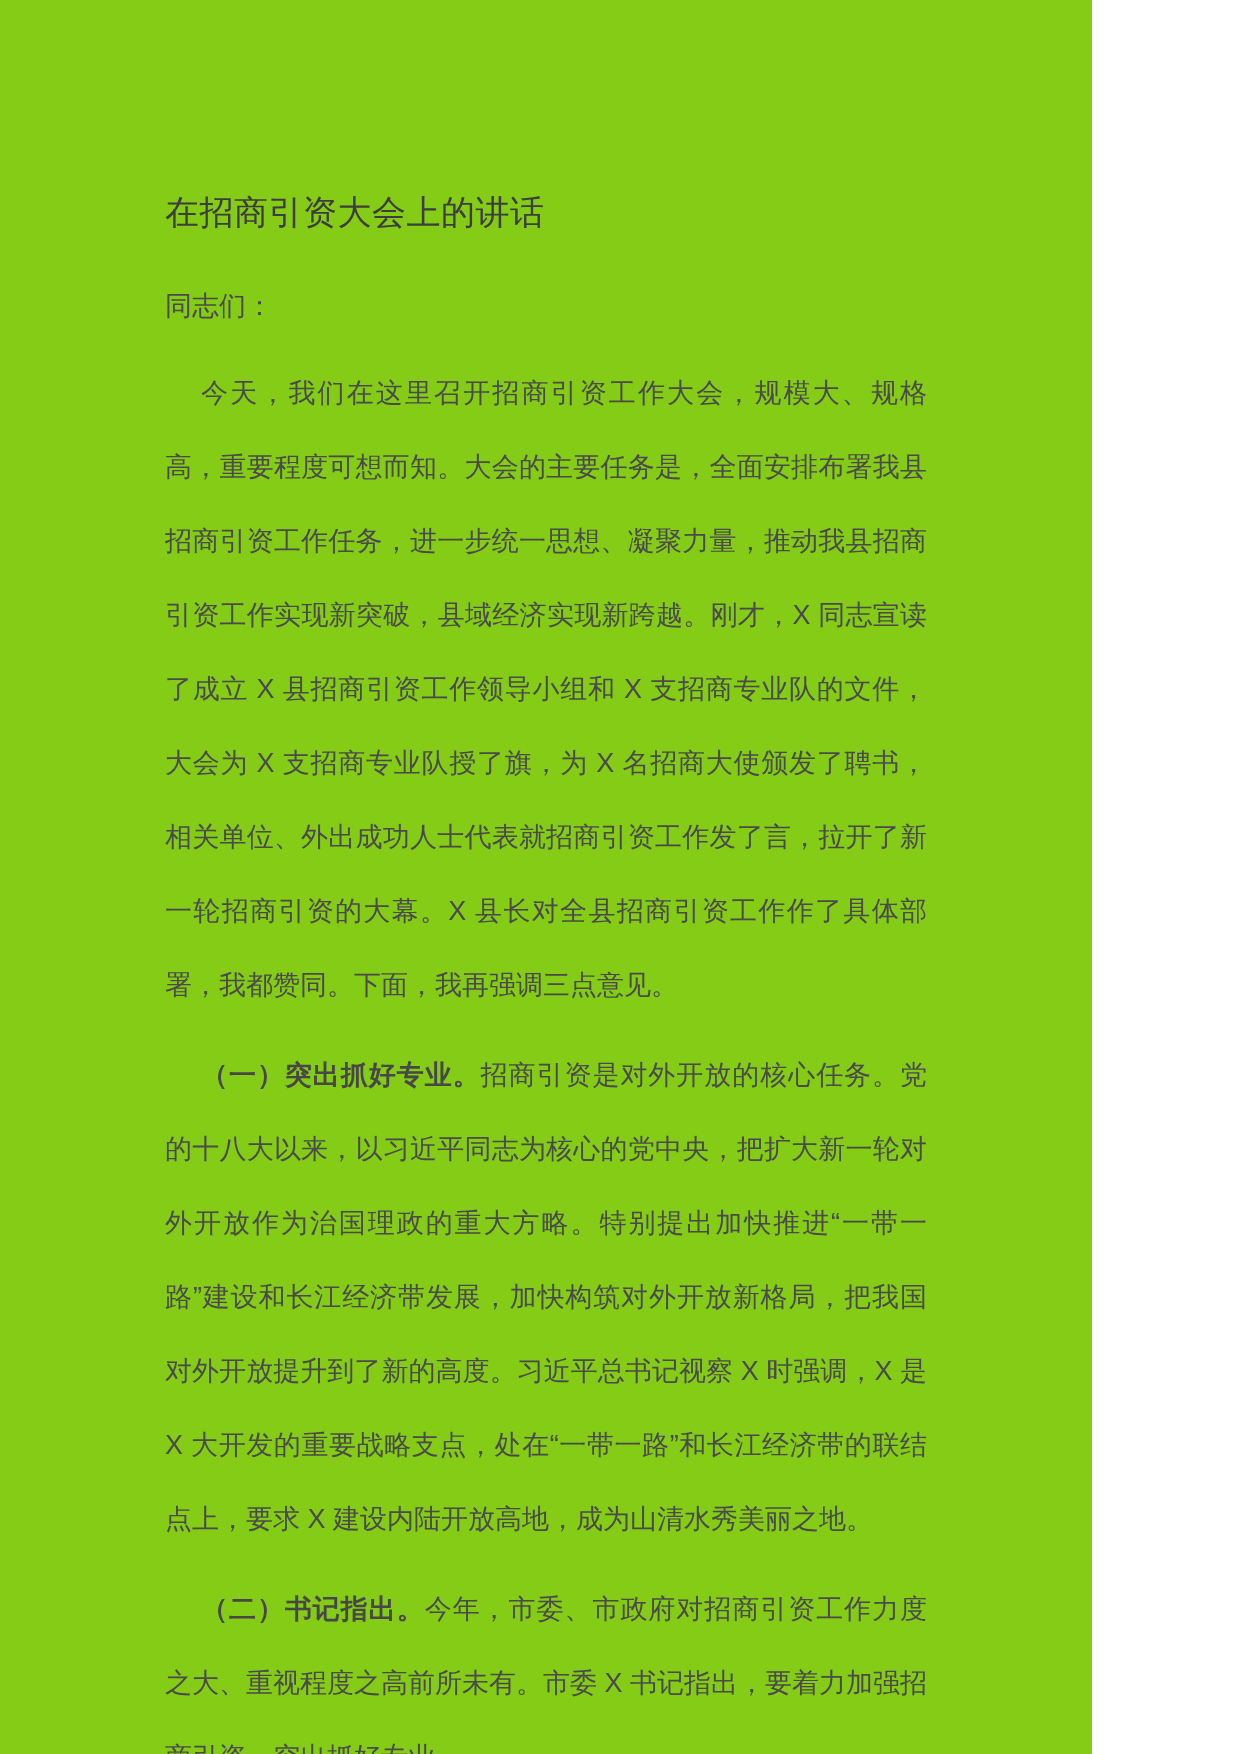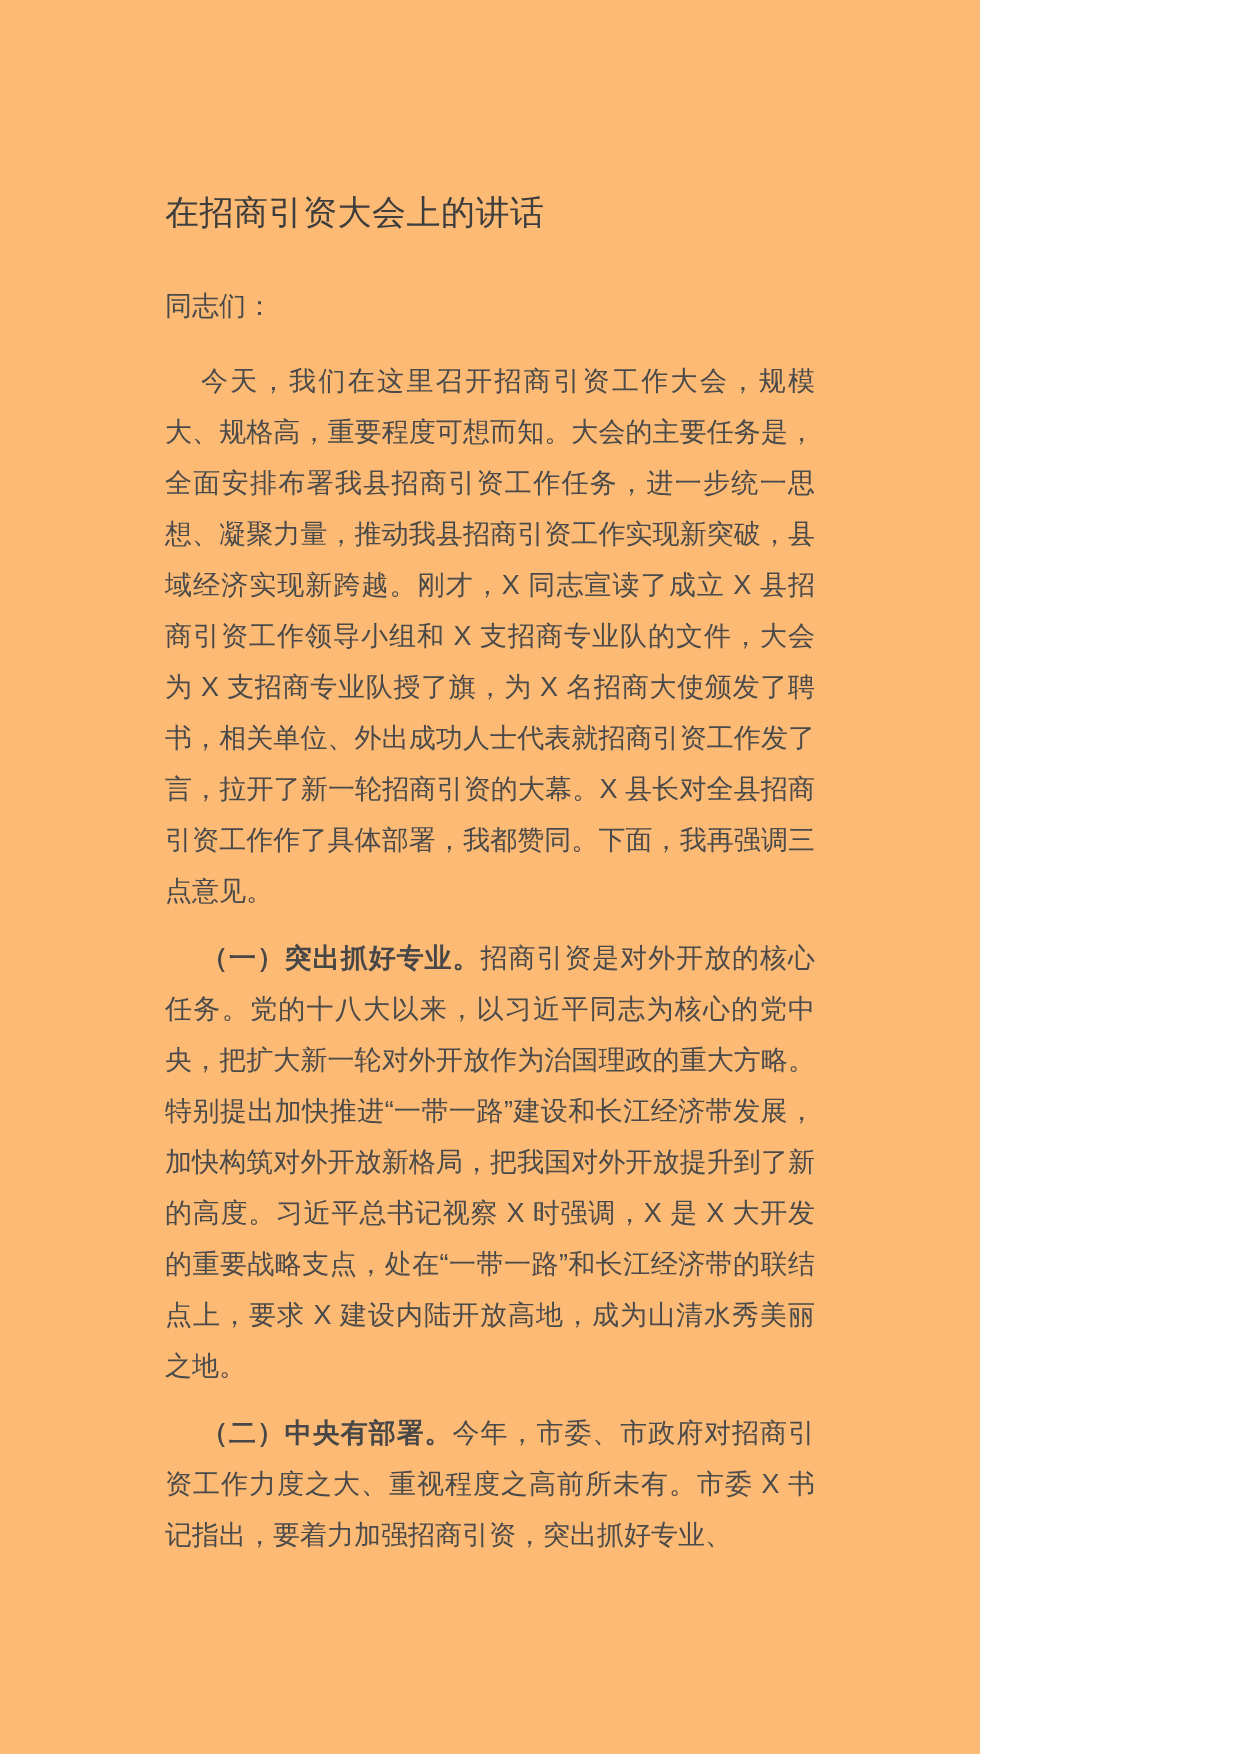--- a/index.html
+++ b/index.html
@@ -15,10 +15,10 @@
   }
   .page {
     box-sizing: border-box;
-    width: 980px;
+    width: 1092px;
     height: 1754px;
     padding: 190px 165px 0 165px;
-    background: #fdba74;
+    background: #84cc16;
   }
   .doc-title {
     font-size: 34px;

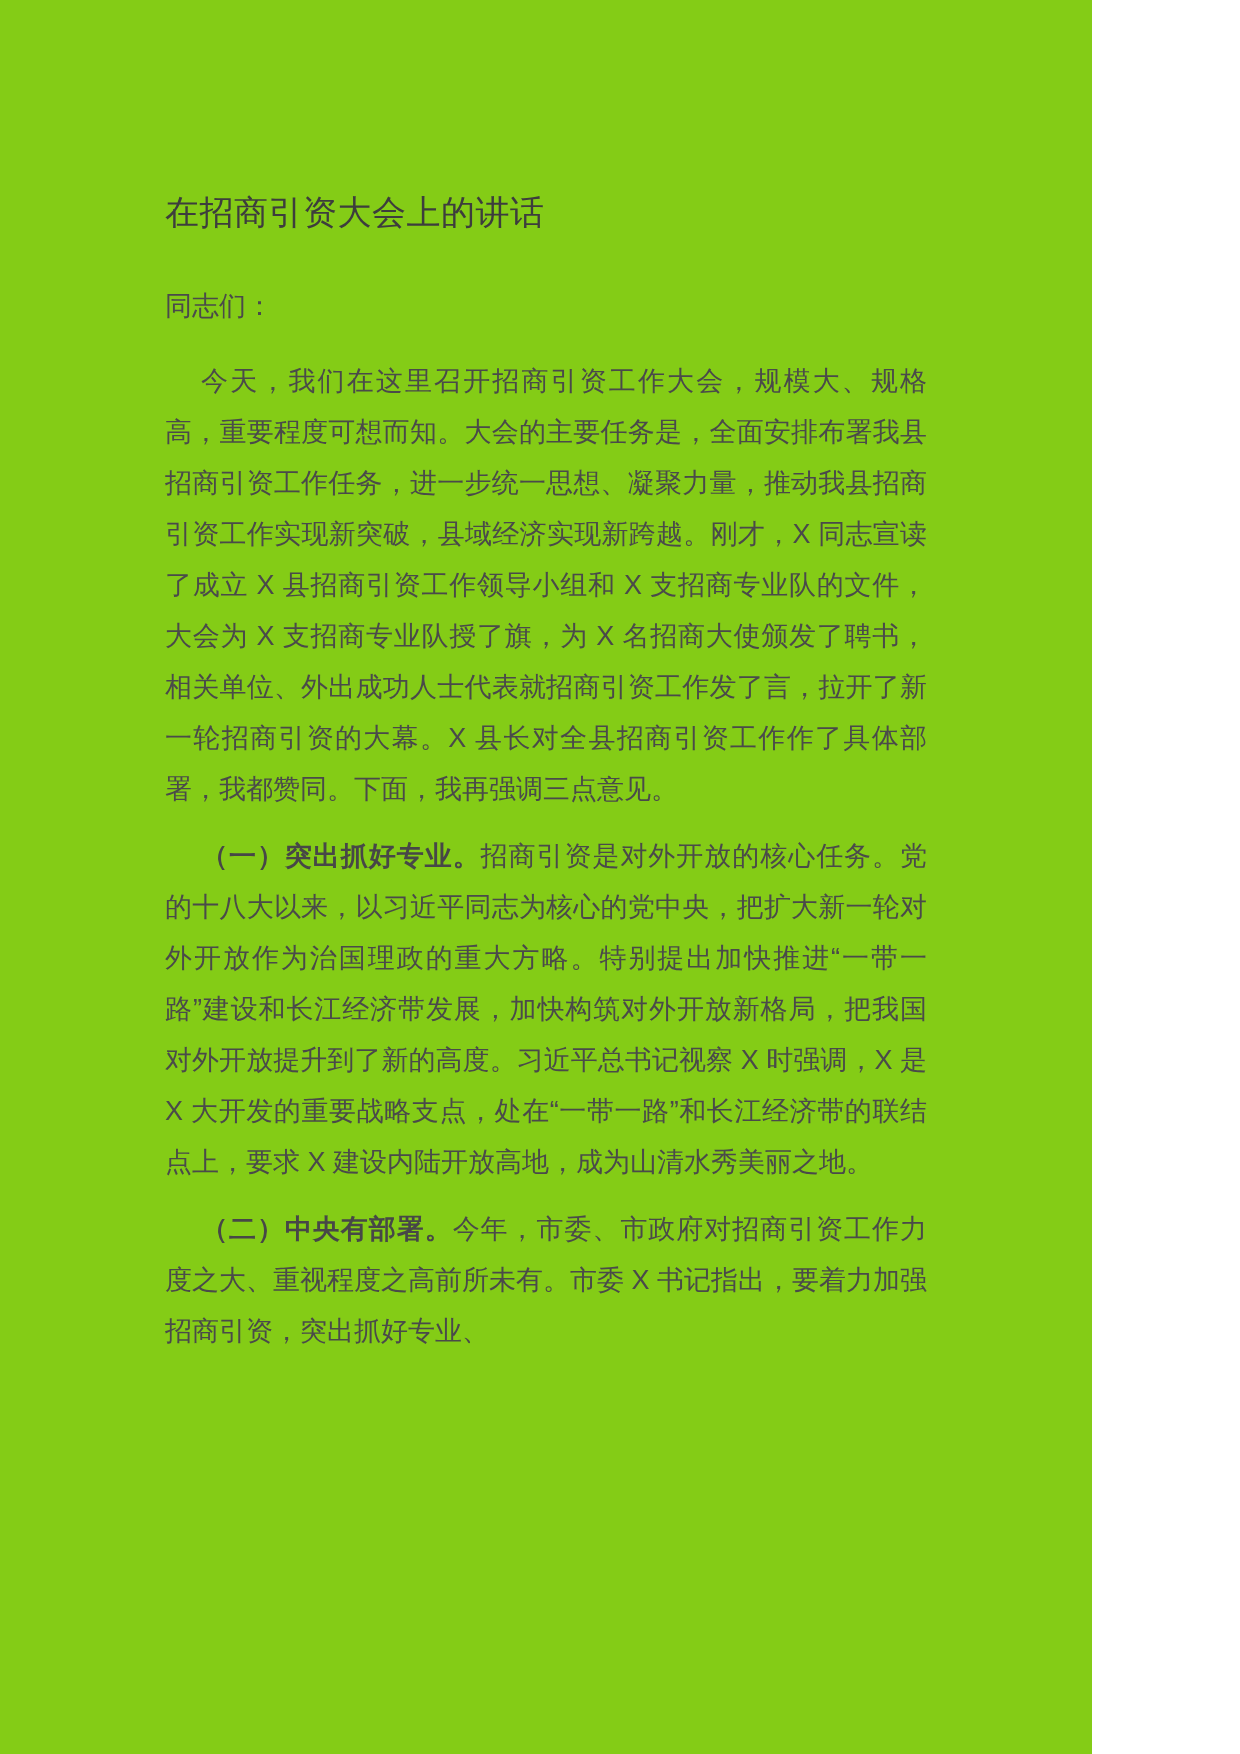--- a/index.html
+++ b/index.html
@@ -36,7 +36,7 @@
   }
   .para {
     font-size: 27px;
-    line-height: 51px;
+    line-height: 74px;
     color: #4a4a4a;
     text-align: justify;
     text-indent: 36px;

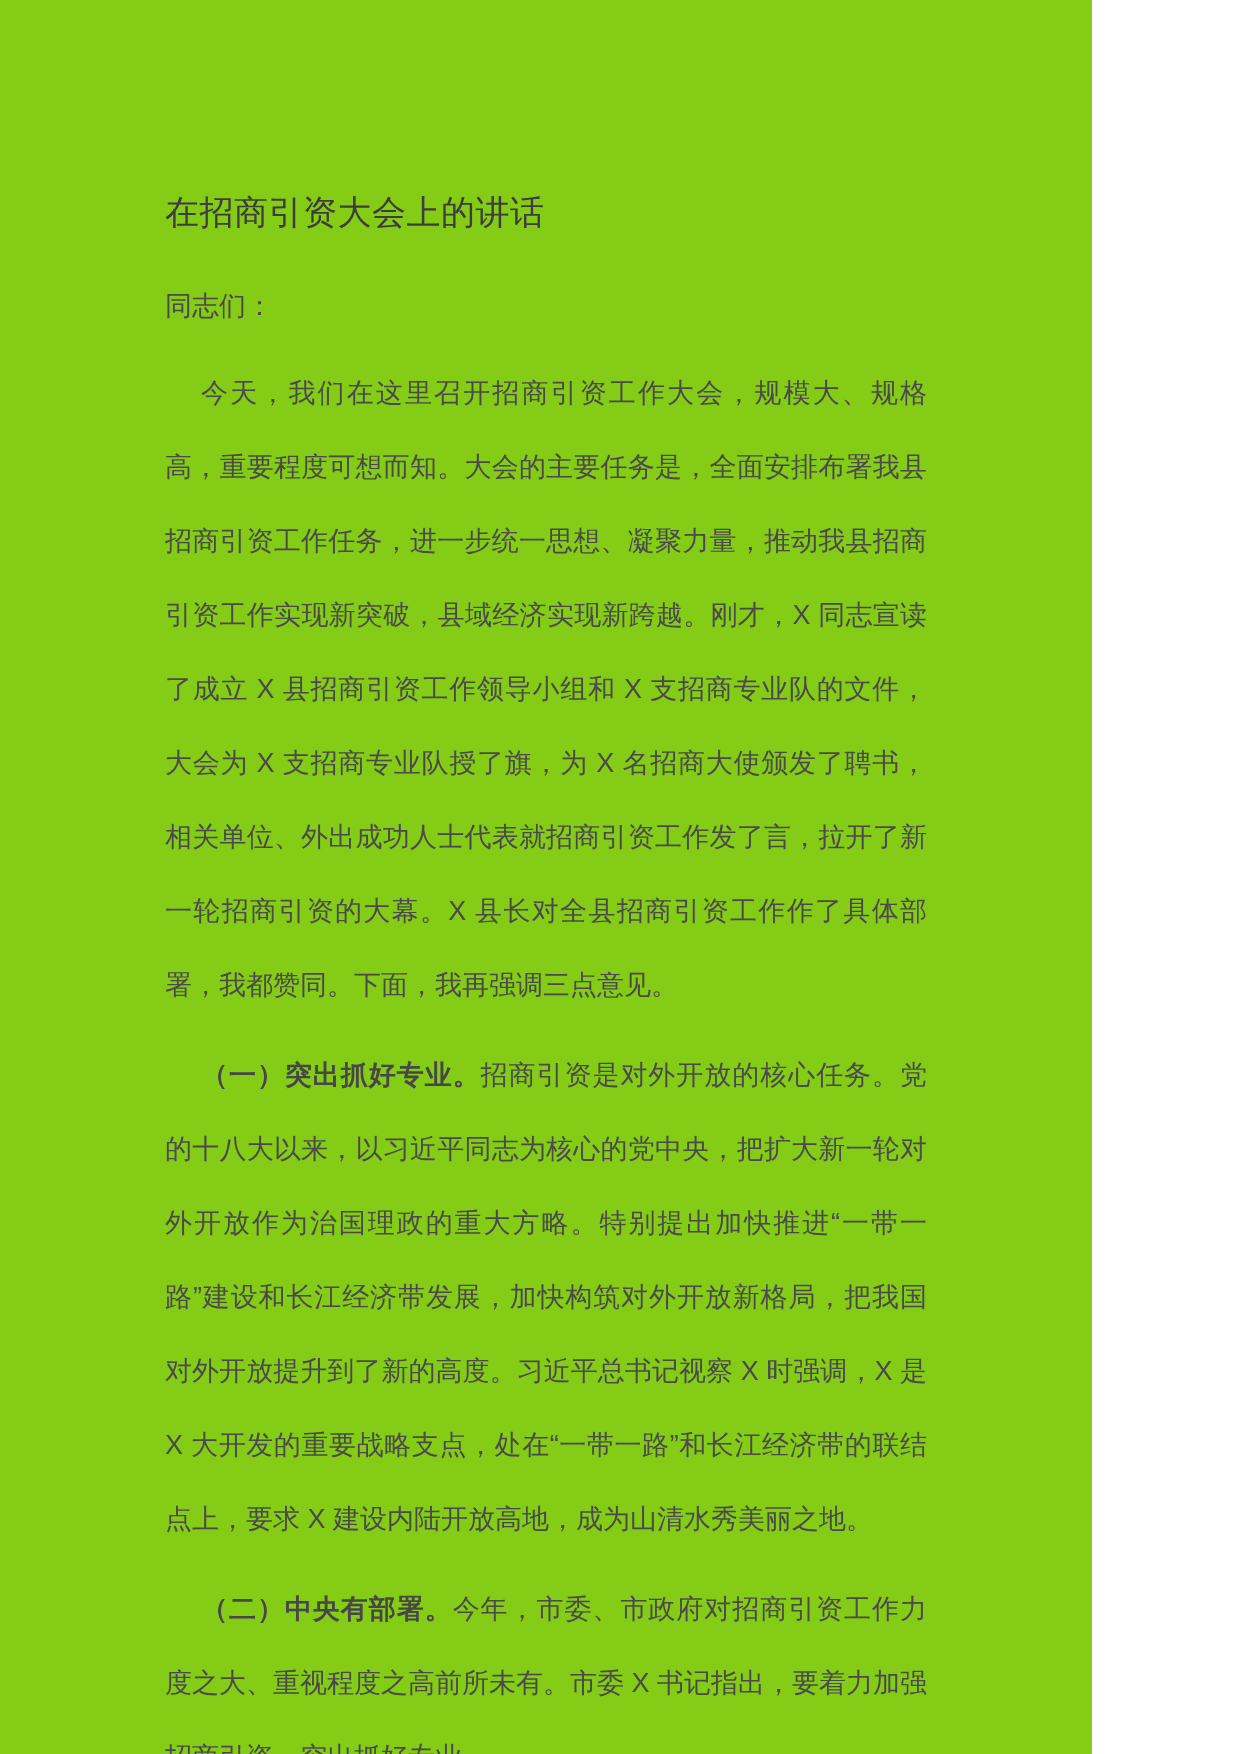--- a/index.html
+++ b/index.html
@@ -72,7 +72,7 @@
 
   <p class="para"><span class="lead">（一）突出抓好专业。</span><span>招商引资是对外开放的核心任务。党的十八大以来，以习近平同志为核心的党中央，把扩大新一轮对外开放作为治国理政的重大方略。特别提出加快推进“一带一路”建设和长江经济带发展，加快构筑对外开放新格局，把我国对外开放提升到了新的高度。习近平总书记视察 X 时强调，X 是 X 大开发的重要战略支点，处在“一带一路”和长江经济带的联结点上，要求 X 建设内陆开放高地，成为山清水秀美丽之地。</span></p>
 
-  <p class="para"><span class="lead">（二）中央有部署。</span><span>今年，市委、市政府对招商引资工作力度之大、重视程度之高前所未有。市委 X 书记指出，要着力加强招商引资，突出抓好专业、</span></p>
+  <p class="para"><span class="lead">（二）书记指出。</span><span>今年，市委、市政府对招商引资工作力度之大、重视程度之高前所未有。市委 X 书记指出，要着力加强招商引资，突出抓好专业、</span></p>
 
 </div>
 

